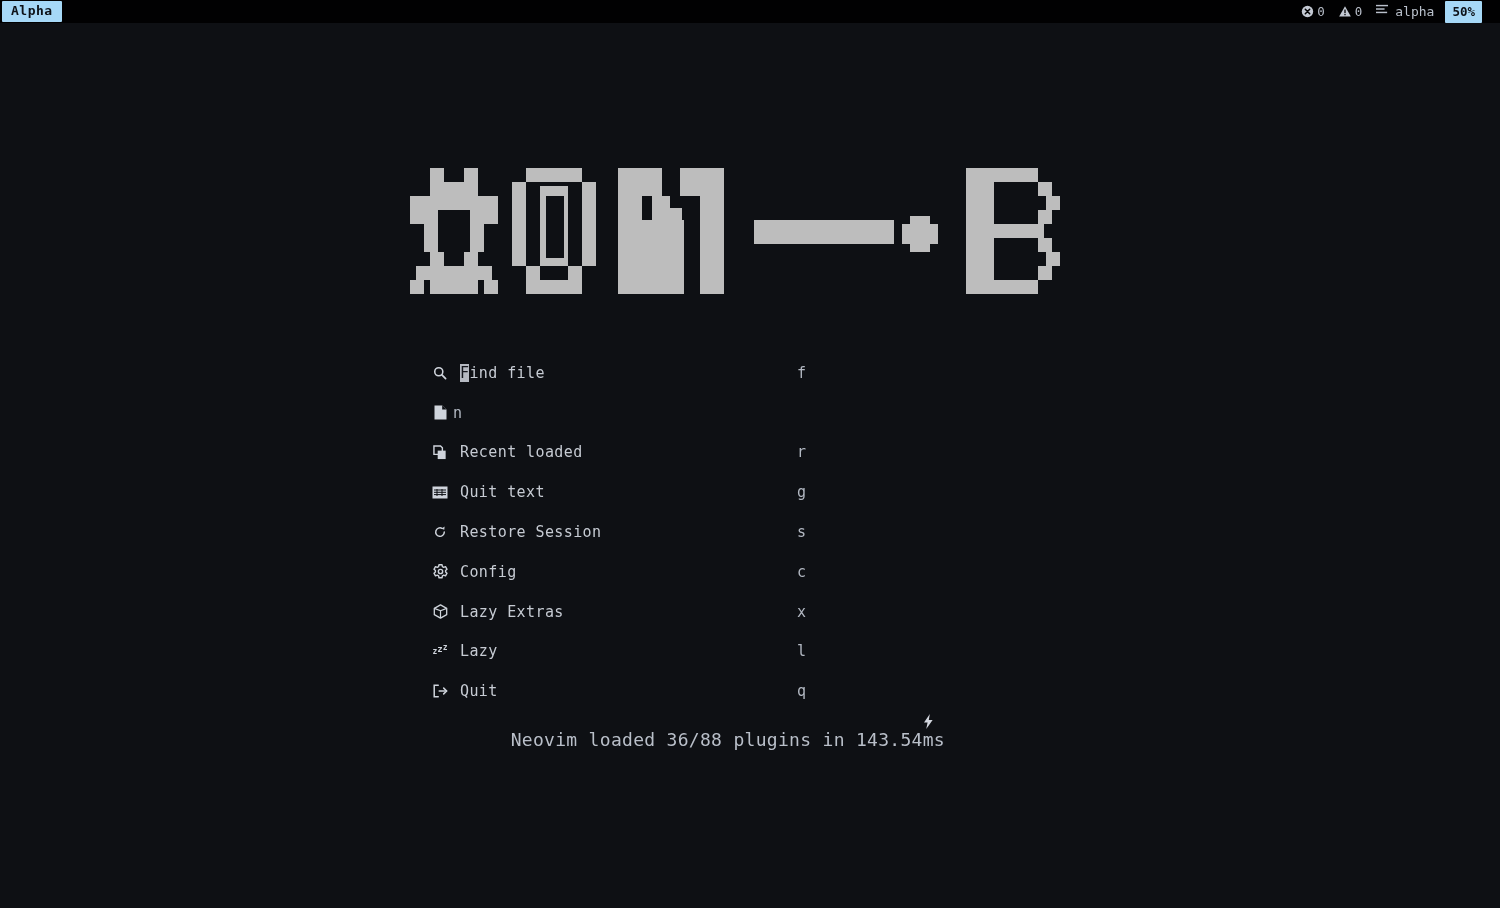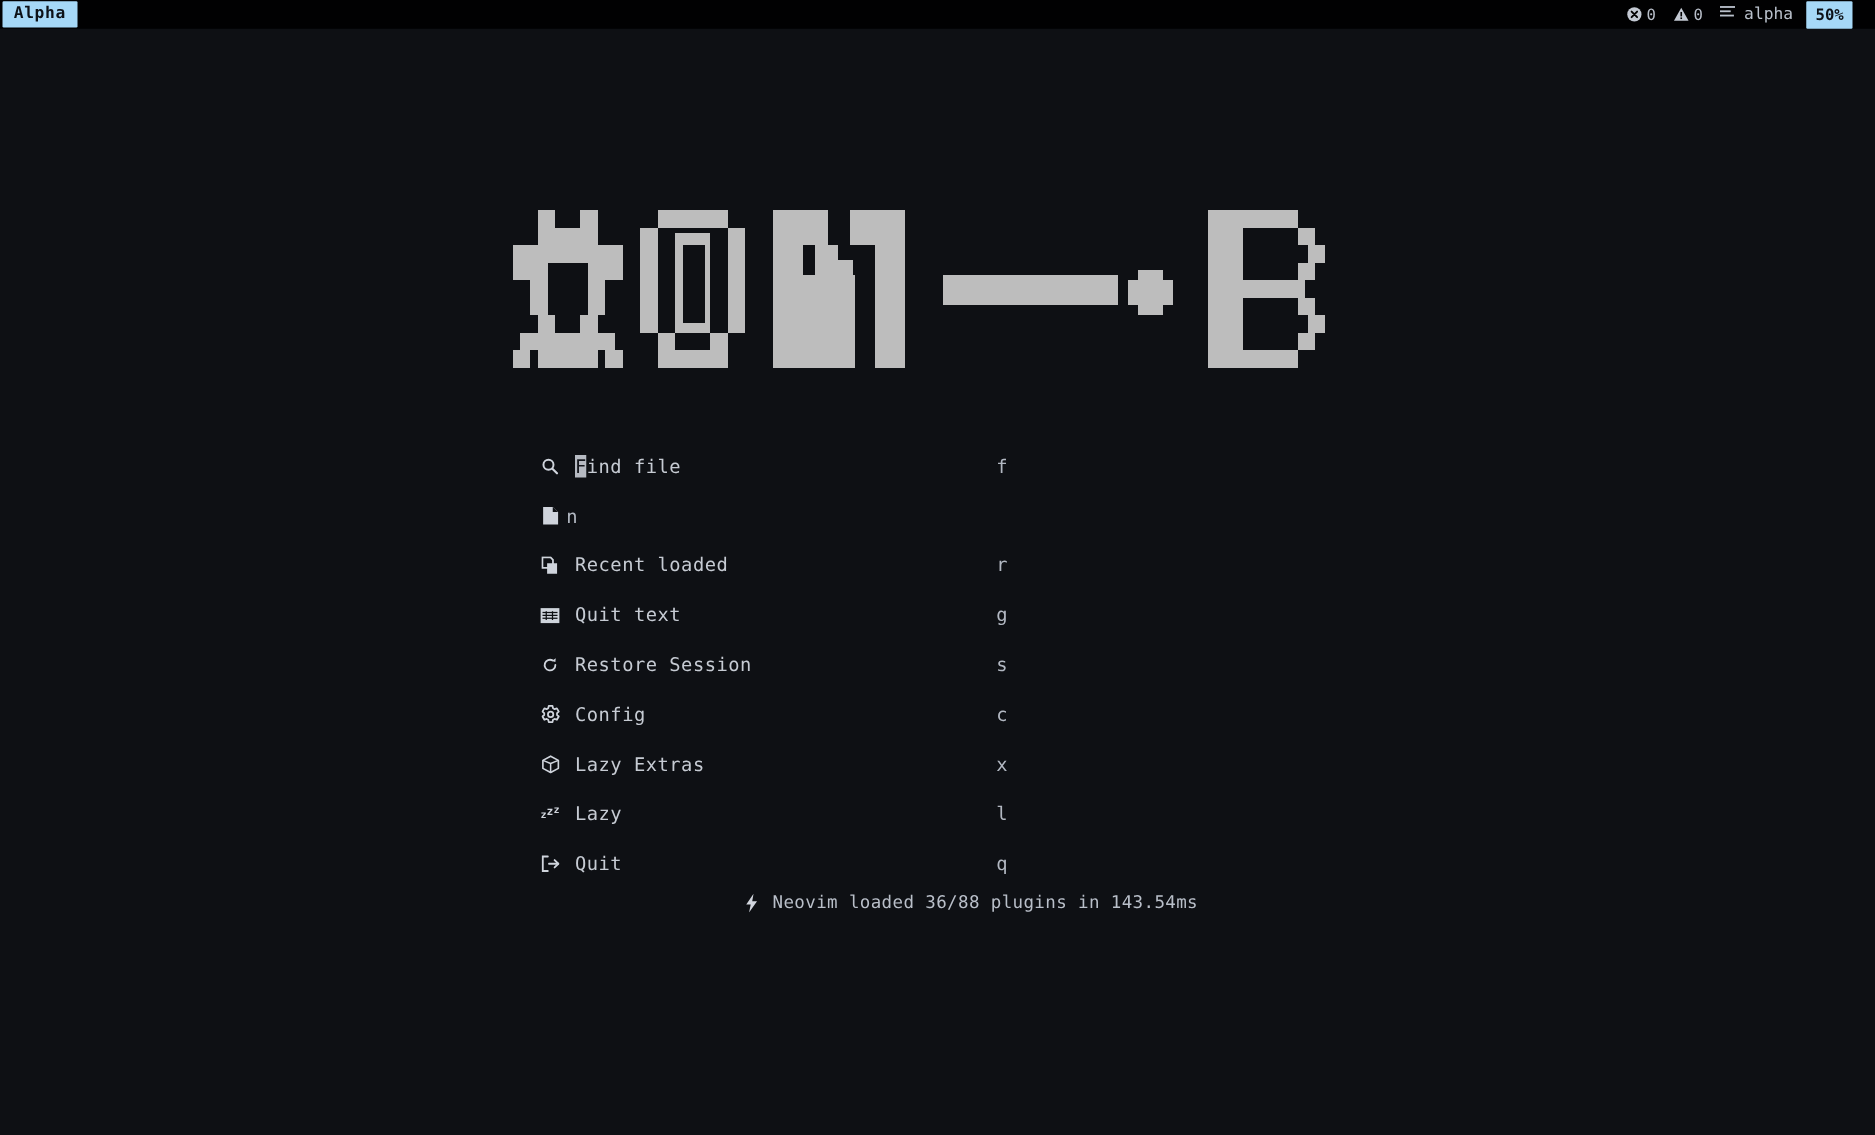--- a/index.html
+++ b/index.html
@@ -163,10 +163,11 @@
     align-items: flex-end;
     padding-left: 40px;
     box-sizing: border-box;
-    font-size: 14px;
+    font-size: 18px;
     color: #b9bfc9;
     letter-spacing: 0.3px;
     white-space: pre;
+    flex-direction: column;
   }
   .footer-icon {
     margin-right: 10px;

